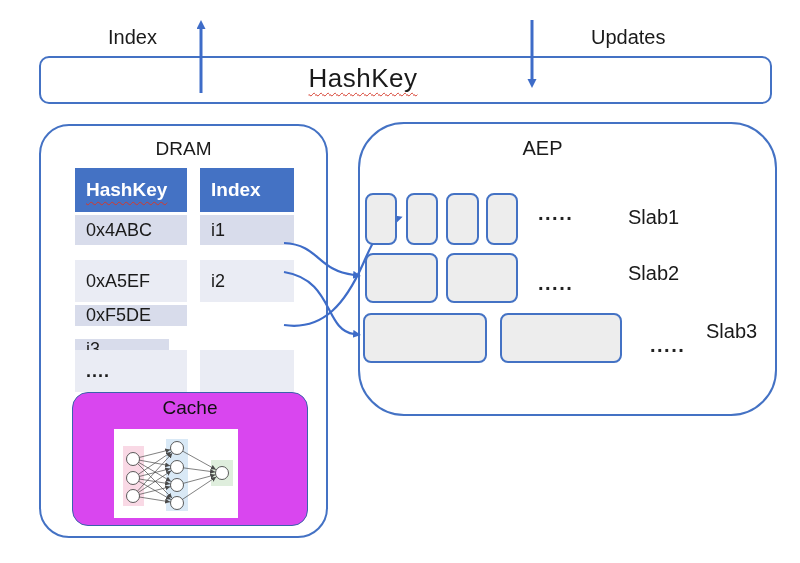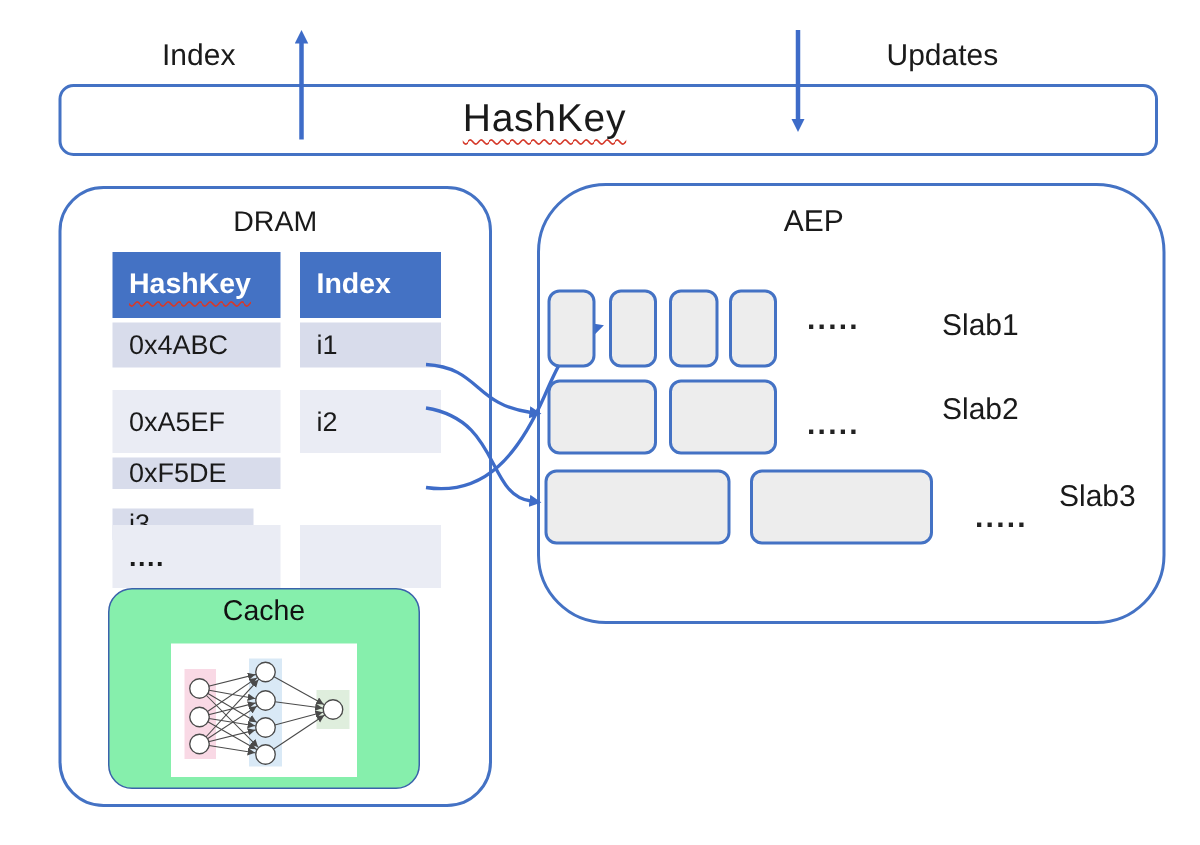--- a/index.html
+++ b/index.html
@@ -40,7 +40,7 @@
 
   
   .cache-box{position:absolute;left:72px;top:392px;width:206px;height:132px;
-    background:#86efac;border:1px solid #3a62ab;border-radius:16px;}
+    background:#d946ef;border:1px solid #3a62ab;border-radius:16px;padding-left:28px;}
   .cache-title{position:absolute;left:0;right:0;top:4px;text-align:center;
     font-size:19px;font-weight:500;color:#111;}
   .nn-panel{position:absolute;left:41px;top:36px;width:124px;height:89px;background:#fff;}

